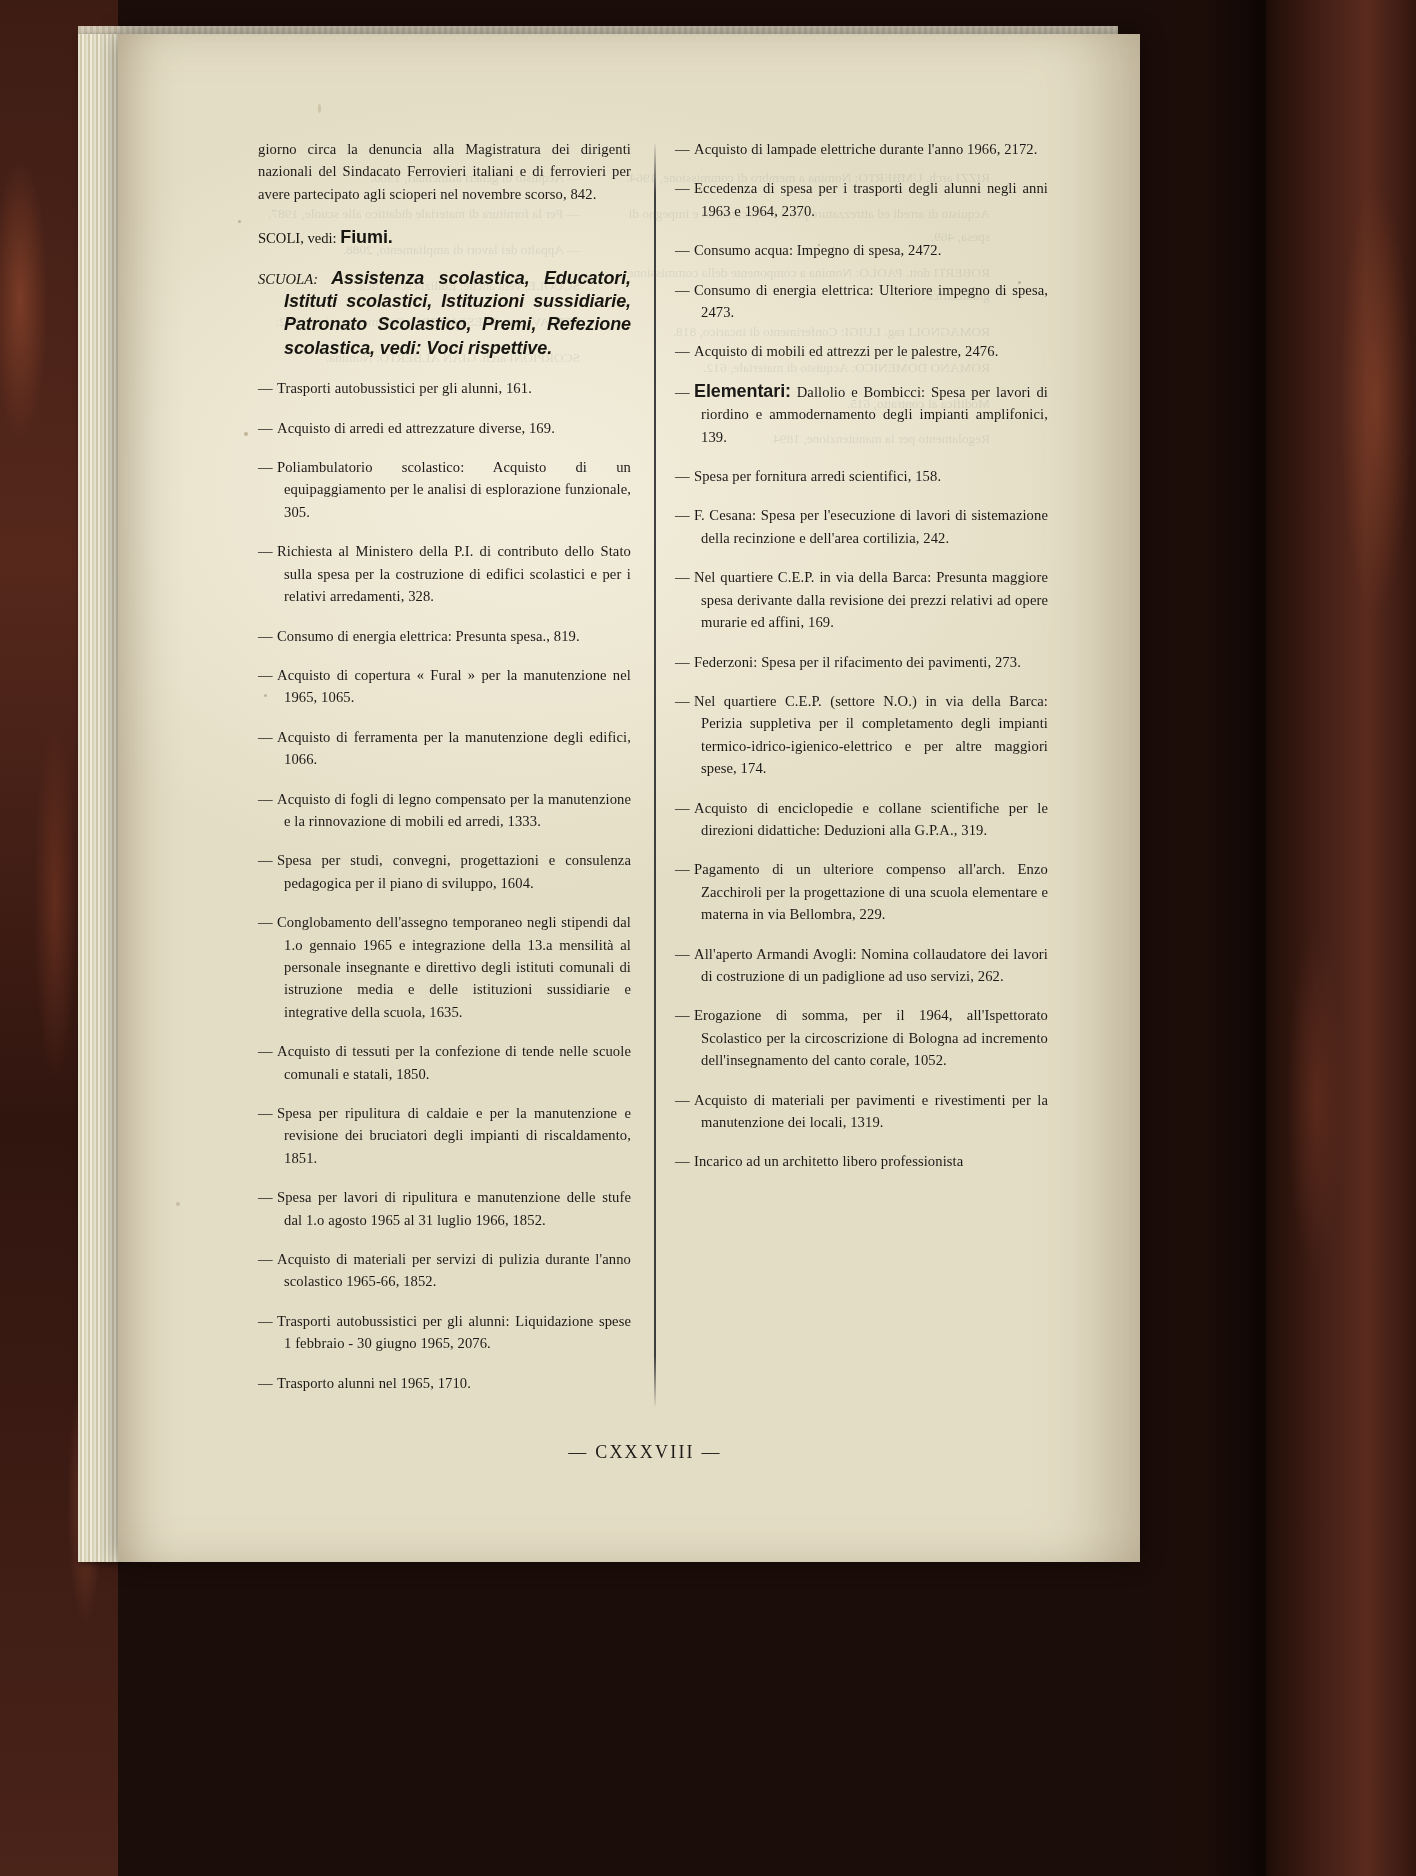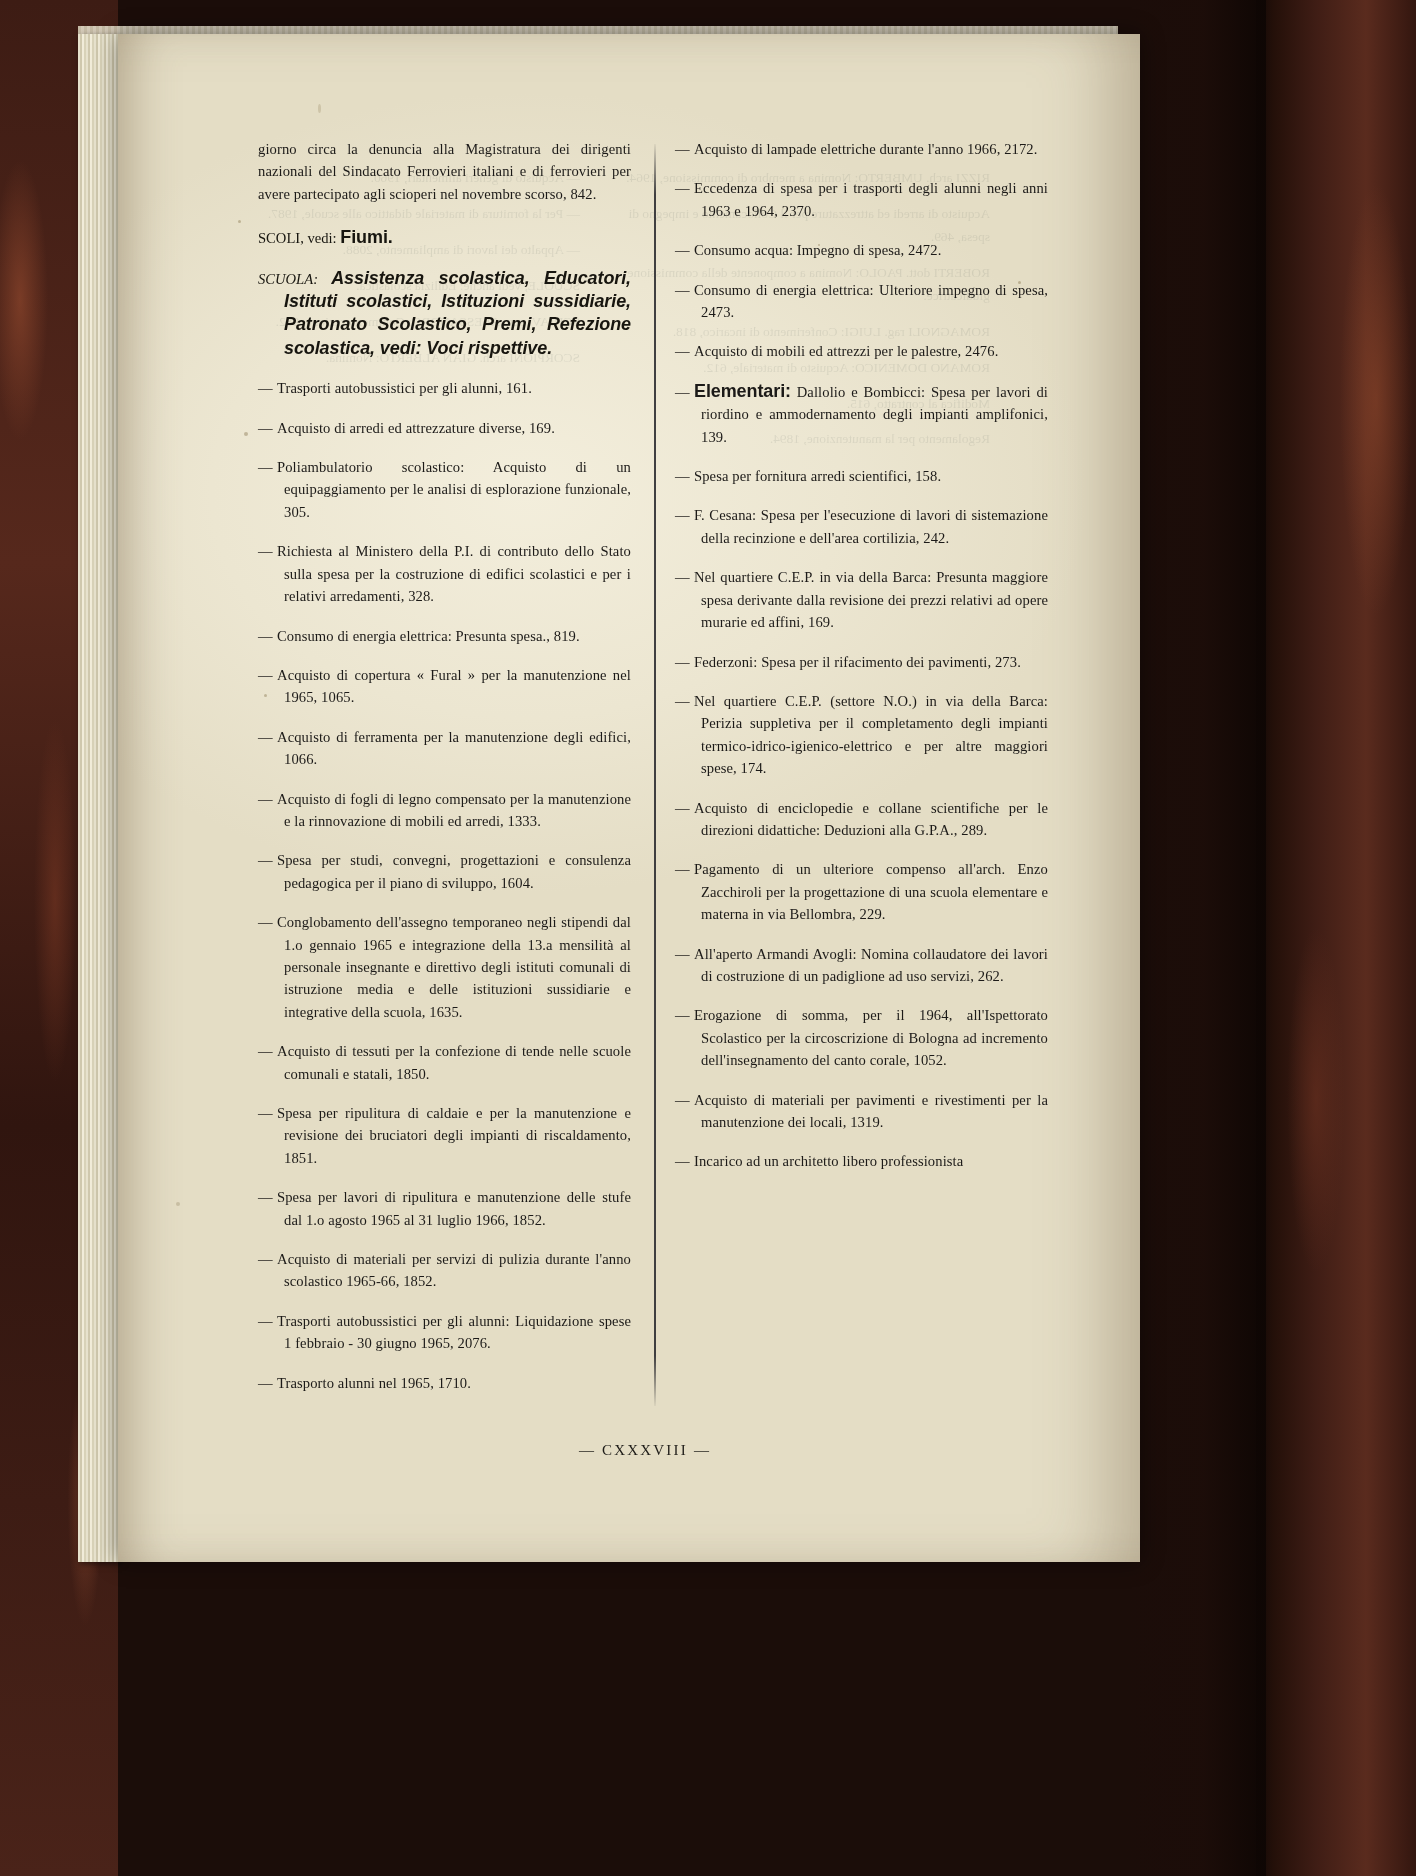--- a/index.html
+++ b/index.html
@@ -326,7 +326,7 @@
           <span class="dash">—</span><span>Nel quartiere C.E.P. (settore N.O.) in via della Barca: Perizia suppletiva per il completamento degli impianti termico-idrico-igienico-elettrico e per altre maggiori spese, 174.</span>
         </p>
         <p class="para entry">
-          <span class="dash">—</span><span>Acquisto di enciclopedie e collane scientifiche per le direzioni didattiche: Deduzioni alla G.P.A., 289.</span>
+          <span class="dash">—</span><span>Acquisto di enciclopedie e collane scientifiche per le direzioni didattiche: Deduzioni alla G.P.A., 319.</span>
         </p>
         <p class="para entry">
           <span class="dash">—</span><span>Pagamento di un ulteriore compenso all'arch. Enzo Zacchiroli per la progettazione di una scuola elementare e materna in via Bellombra, 229.</span>

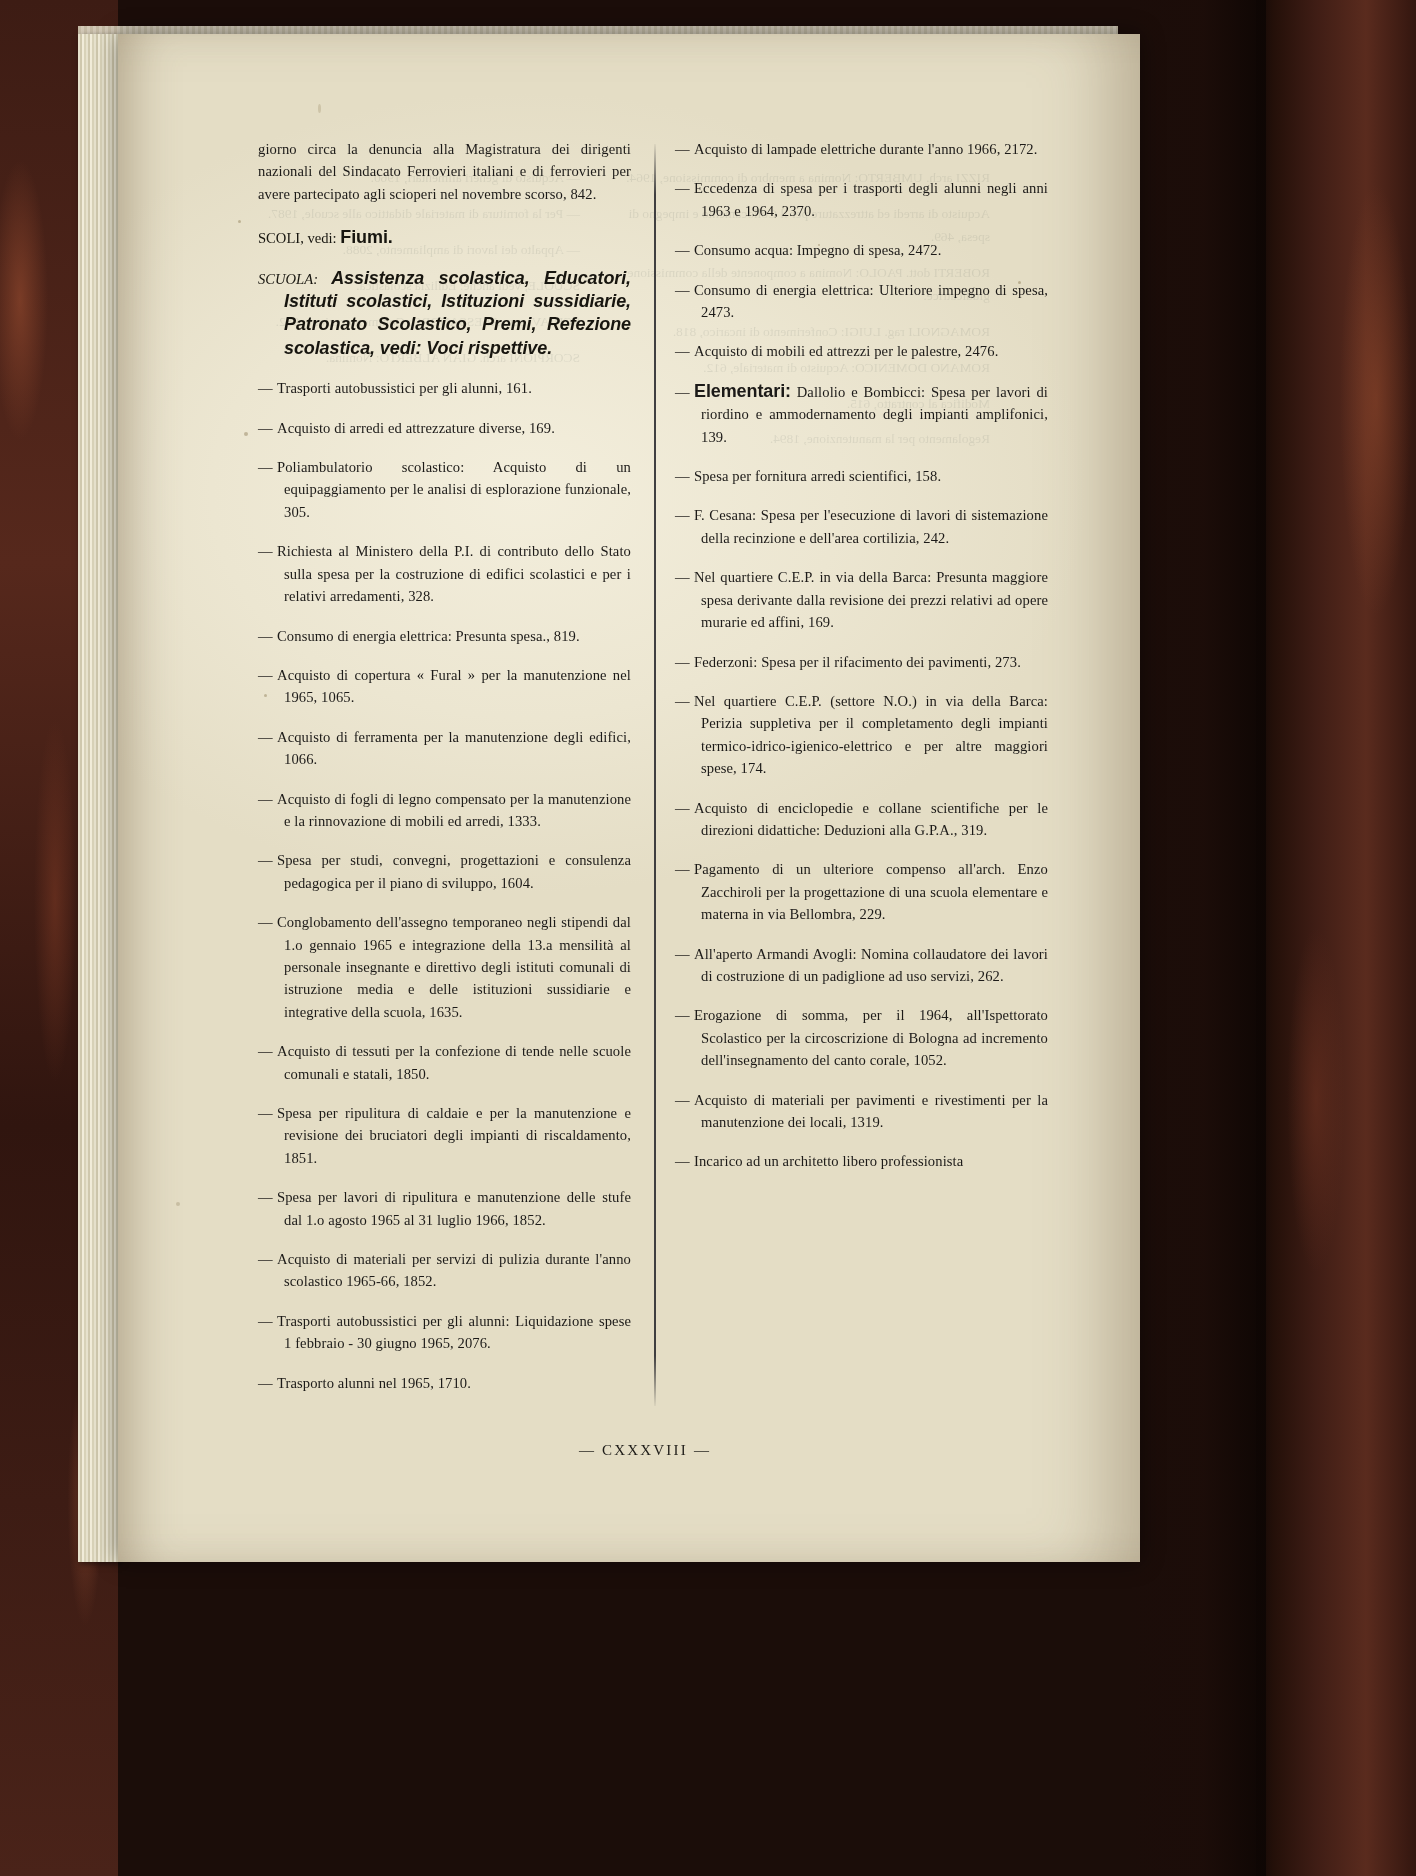--- a/index.html
+++ b/index.html
@@ -172,7 +172,7 @@
     left:0;right:0;
     top:1408px;
     text-align:center;
-    font-size:15px;
+    font-size:18px;
     letter-spacing:1.4px;
     color:#1e1c18;
     font-family:"Liberation Serif", serif;

